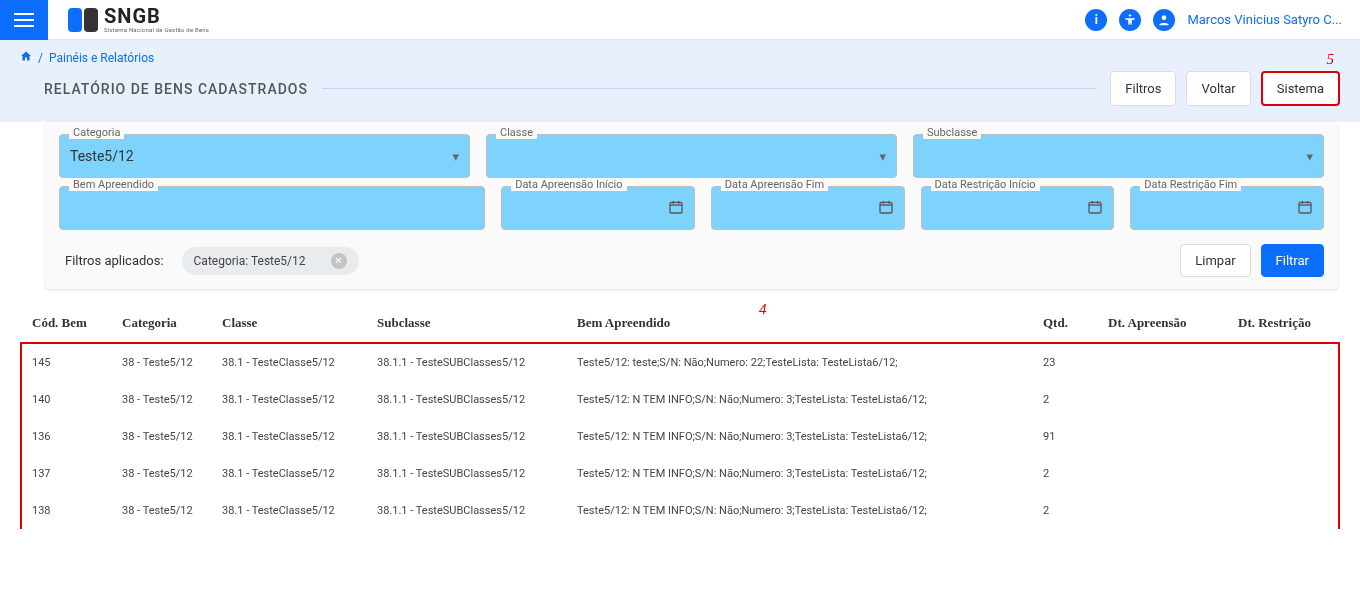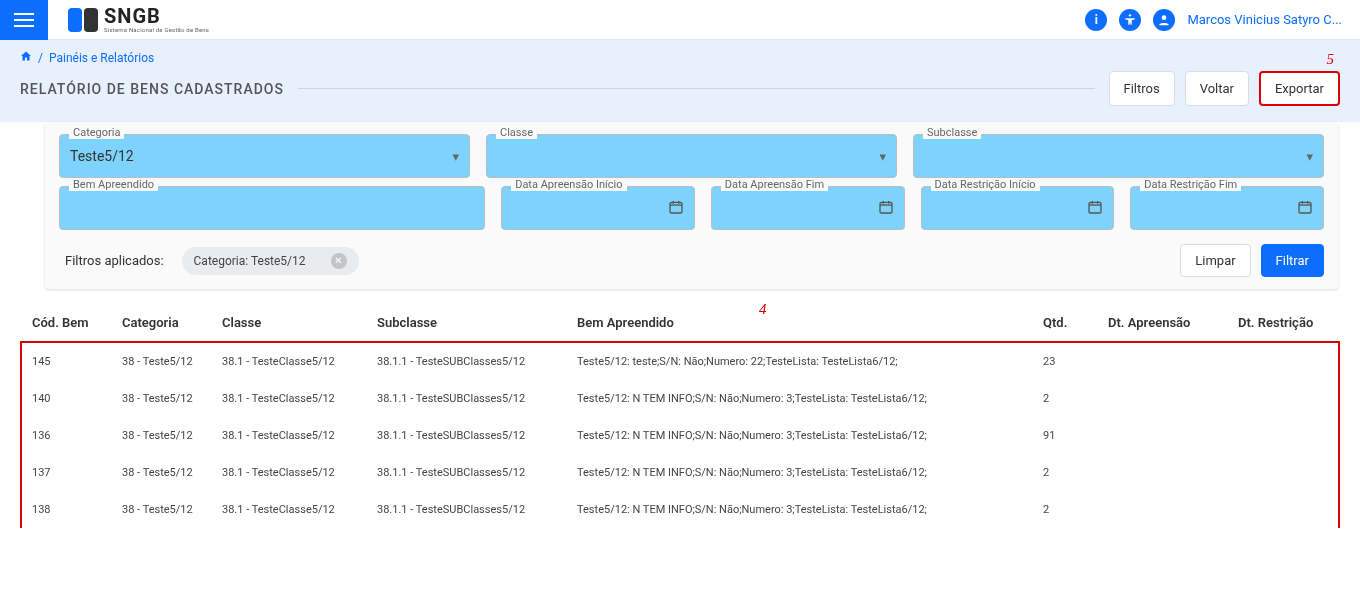--- a/index.html
+++ b/index.html
@@ -21,7 +21,7 @@
   .breadcrumb { color:#0d6efd; font-size:12px; display:flex; align-items:center; gap:6px; margin-bottom:6px;}
   .breadcrumb a { color:#0d6efd; text-decoration:none;}
   .title-row { display:flex; align-items:center; gap:14px;}
-  .page-title { color:#555; font-size:14px; letter-spacing:1px; font-weight:500; white-space:nowrap;}
+  .page-title { color:#555; font-size:14px; letter-spacing:1px; font-weight:500; white-space:nowrap;margin-left:24px;}
   .title-line { flex:1; height:1px; background:#c7d5ee;}
   .btn { background:#fff; border:1px solid #dadce0; border-radius:4px; padding:8px 14px; font-size:13px; cursor:pointer; color:#333;}
   .btn-row { display:flex; gap:10px; }

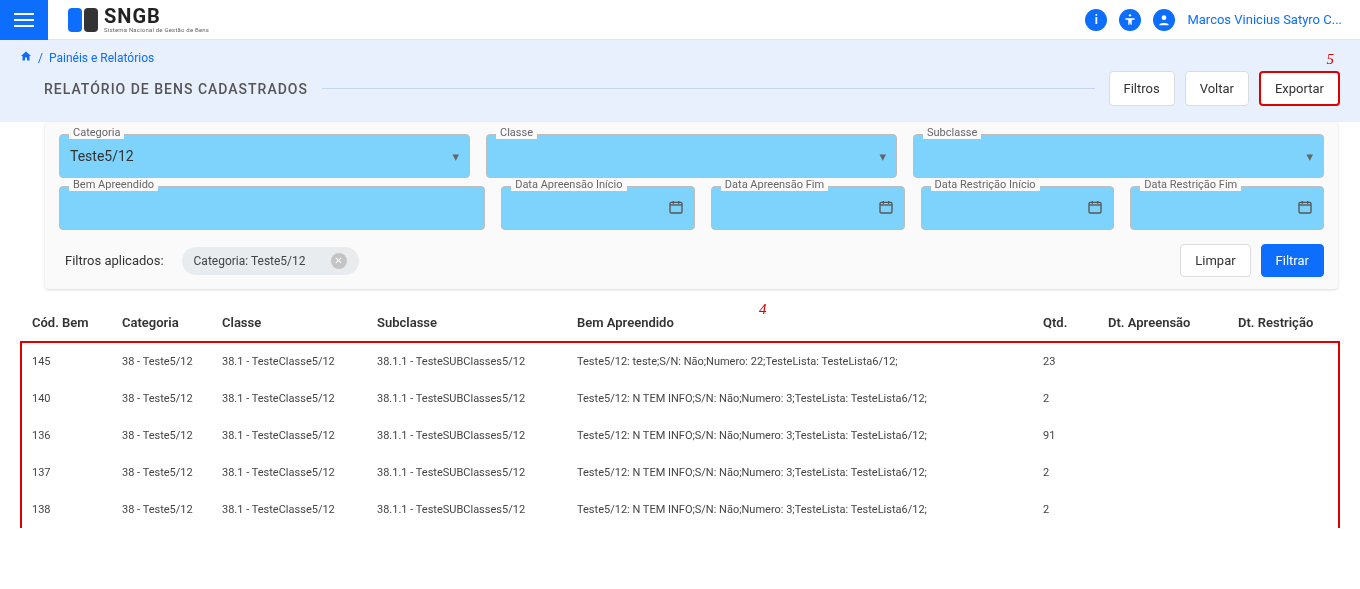--- a/index.html
+++ b/index.html
@@ -114,7 +114,7 @@
       <button class="btn">Voltar</button>
       <div class="export-wrap">
         <span class="annot" style="top:-22px; right:4px;">5</span>
-        <button class="btn" style="border:none;">Exportar</button>
+        <button class="btn" style="border:none;">Sistema</button>
       </div>
     </div>
   </div>

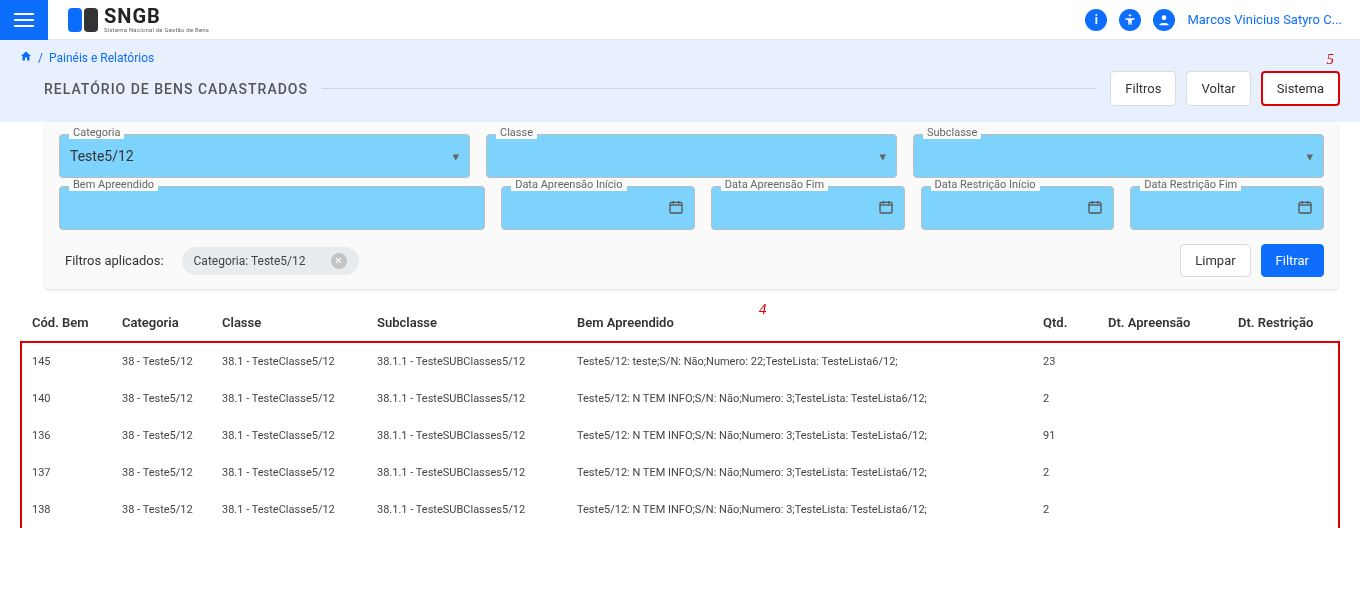--- a/index.html
+++ b/index.html
@@ -44,7 +44,7 @@
   .action-area { margin-left:auto; display:flex; gap:10px;border-radius:16px;}
   .btn-primary { background:#0d6efd; color:#fff; border-color:#0d6efd;}
   table { width:100%; border-collapse:collapse; }
-  th { text-align:left; font-weight:600; font-size:13px; color:#333; padding:12px 10px; border-bottom:1px solid #eee;}
+  th { text-align:left; font-weight:600; font-size:13px; color:#333; padding:12px 10px; border-bottom:1px solid #eee;font-family:Liberation Serif, serif;}
   td { font-size:11px; color:#444; padding:12px 10px; }
   .head-row th { border-top: none;}
   .col-cod{width:90px;}

